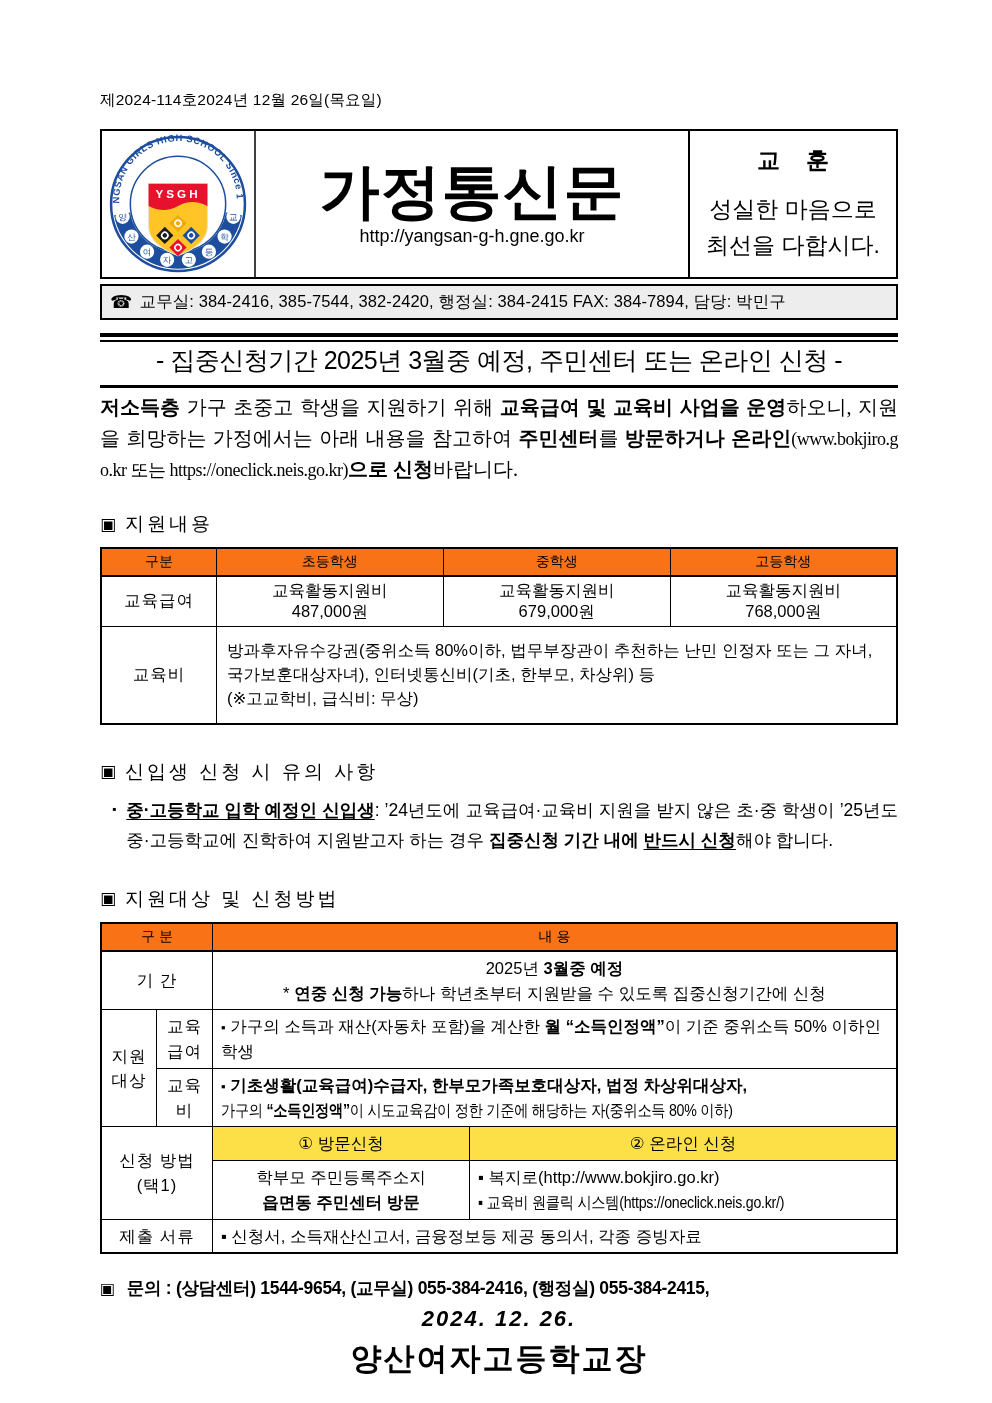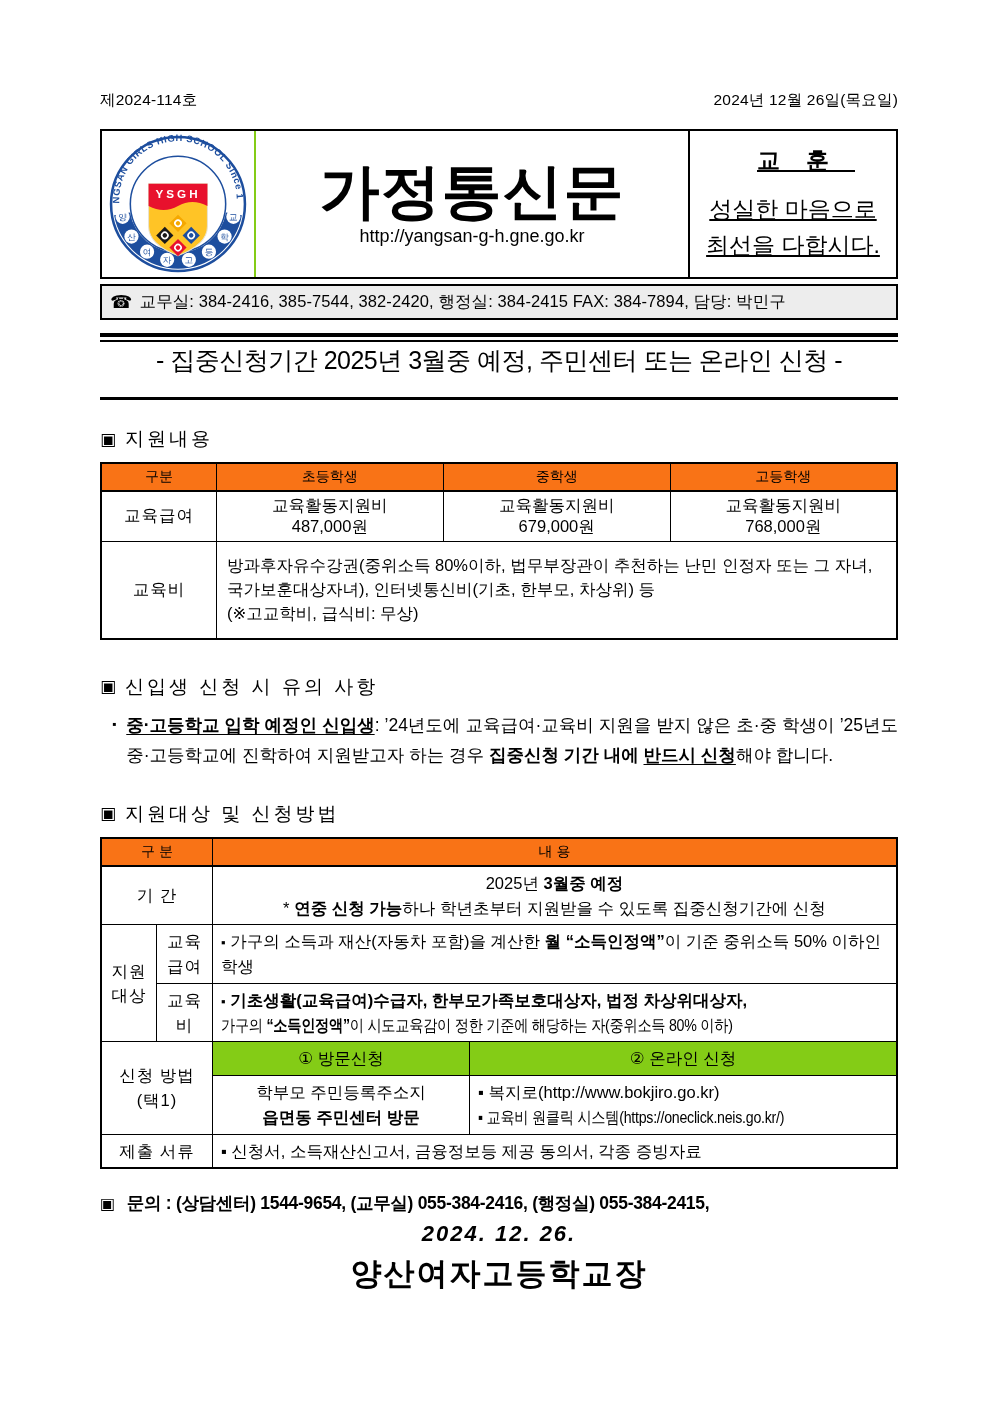--- a/index.html
+++ b/index.html
@@ -18,10 +18,9 @@
 
   
   .meta-row {
-    display: flex; justify-content: space-between;
+    display: flex; 
     font-size: 15.5px; letter-spacing: 0.2px;
     margin-bottom: 18px;
-    gap: 40px;
   }
 
   

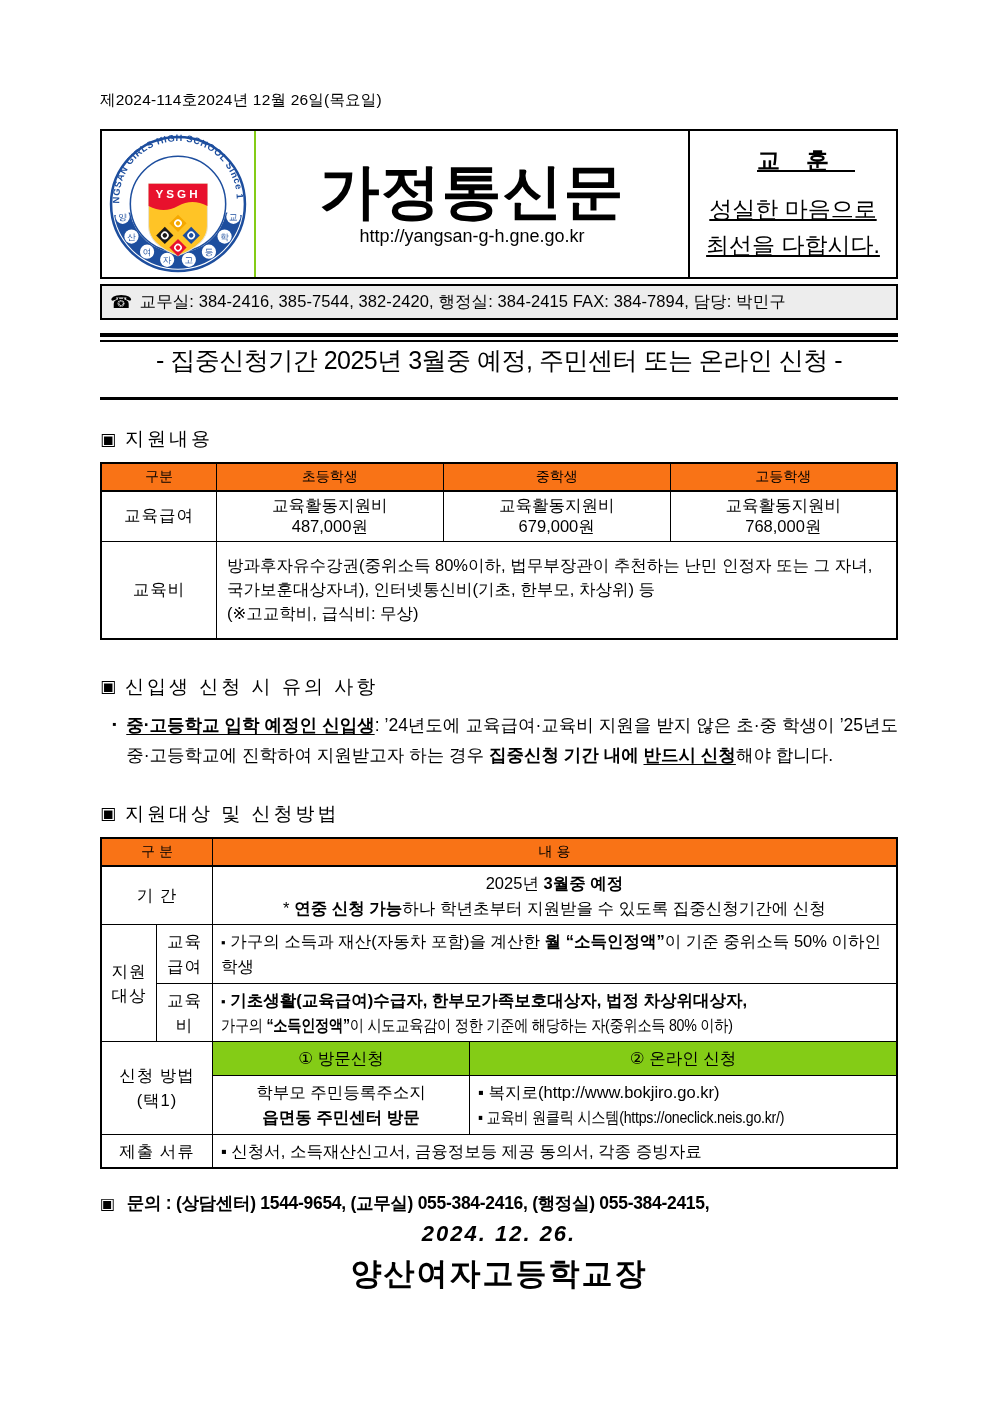--- a/index.html
+++ b/index.html
@@ -31,7 +31,7 @@
     width: 152px; display: flex; align-items: center; justify-content: center;
   }
   .masthead .title-cell {
-    flex: 1; border-left: 2px solid #84cc16; border-right: 2px solid #000;
+    flex: 1; border-left: 2px solid #404040; border-right: 2px solid #000;
     display: flex; flex-direction: column; align-items: center; justify-content: center;
   }
   .newsletter-title {

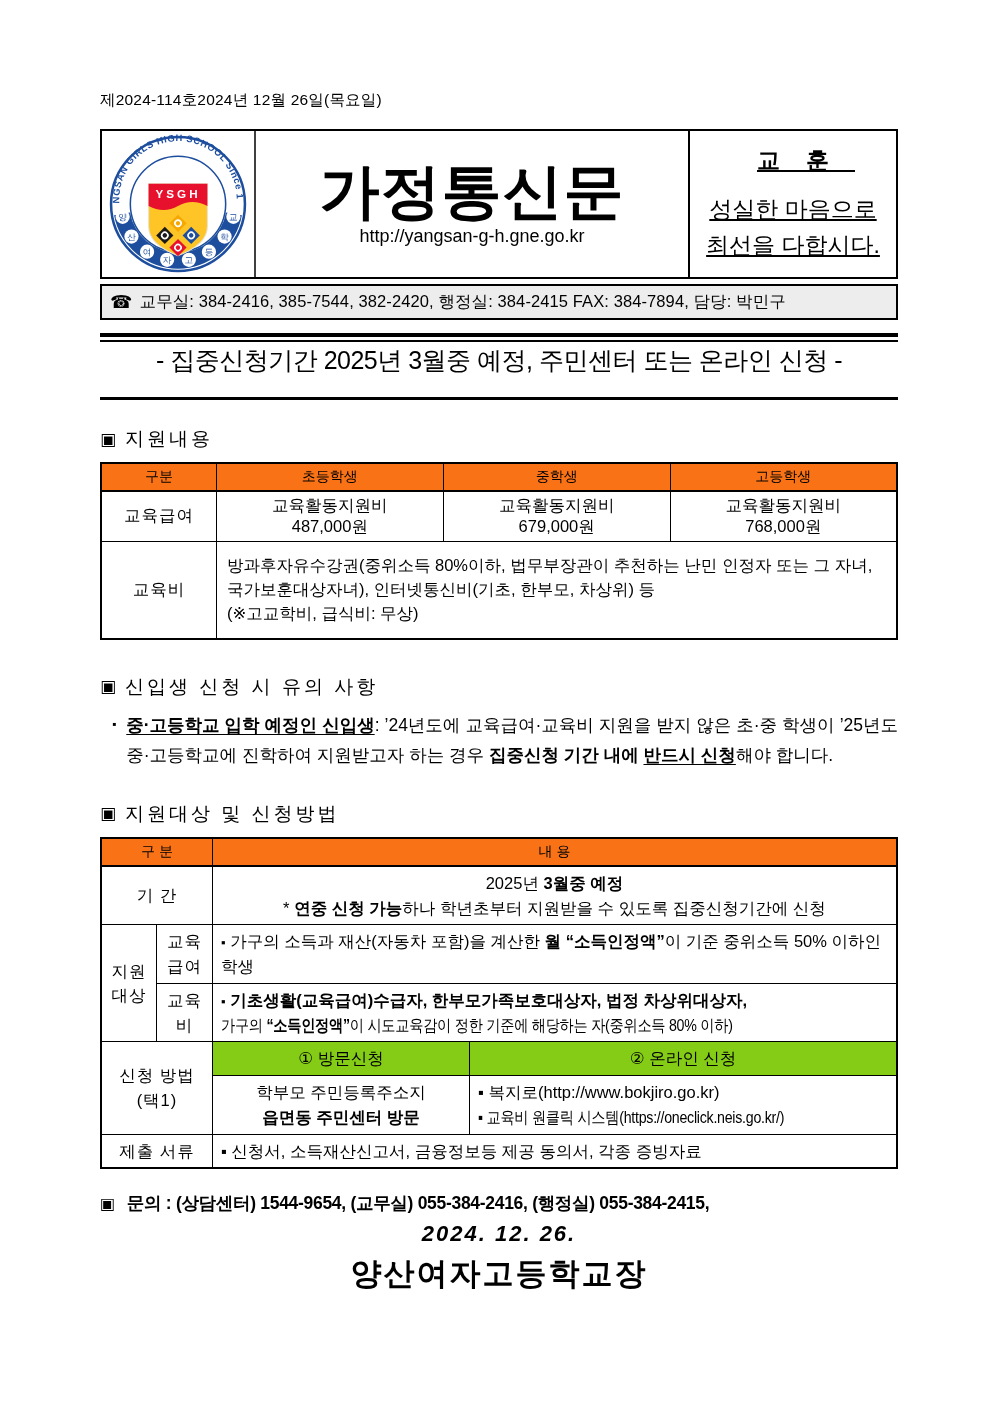--- a/index.html
+++ b/index.html
@@ -40,7 +40,7 @@
   .school-url { font-size: 18px; margin-top: 4px; }
   .masthead .motto-cell {
     width: 206px; display: flex; flex-direction: column;
-    align-items: center; justify-content: center; padding: 24px 8px; text-decoration: underline;
+    align-items: center; justify-content: center; padding: 24px 8px;
   }
   .motto-title { font-size: 23px; font-weight: bold; letter-spacing: 26px; text-indent: 26px; margin-bottom: 16px; }
   .motto-line { font-size: 23px; line-height: 1.55; }

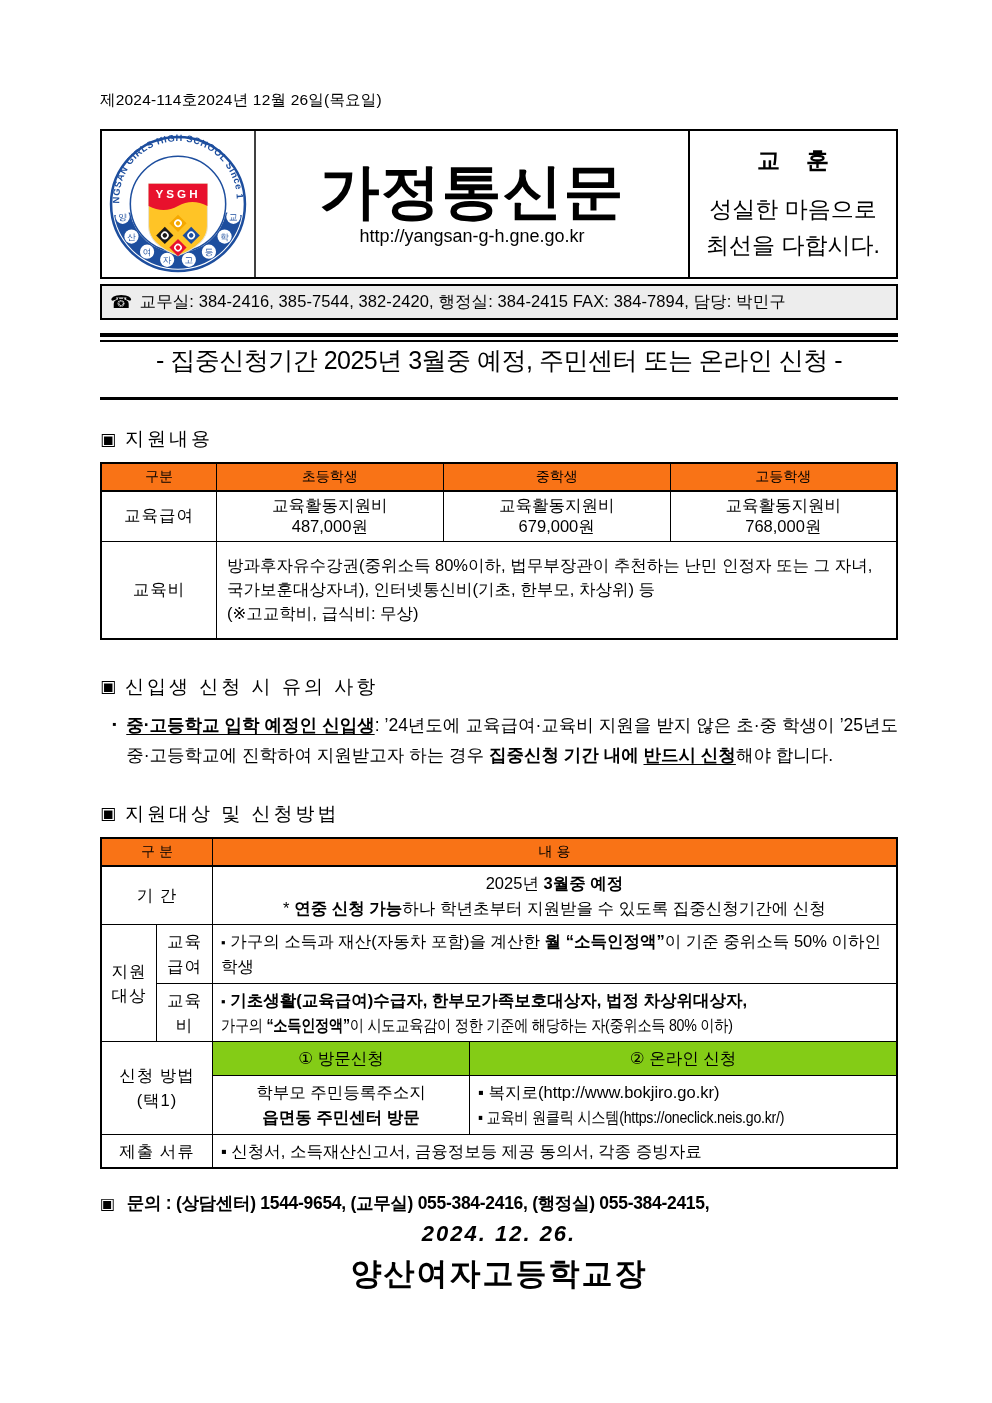--- a/index.html
+++ b/index.html
@@ -62,7 +62,7 @@
     letter-spacing: 0.5px; margin-top: 3px;
   }
   .notice-subtitle {
-    text-align: center; font-size: 25px; letter-spacing: -0.5px; margin-top: 2px; padding-bottom: 20px;
+    text-align: center; font-size: 25px; letter-spacing: -0.5px; margin-top: 2px; padding-bottom: 8px;
   }
   .rule-bottom { border-top: 3px solid #000; }
 

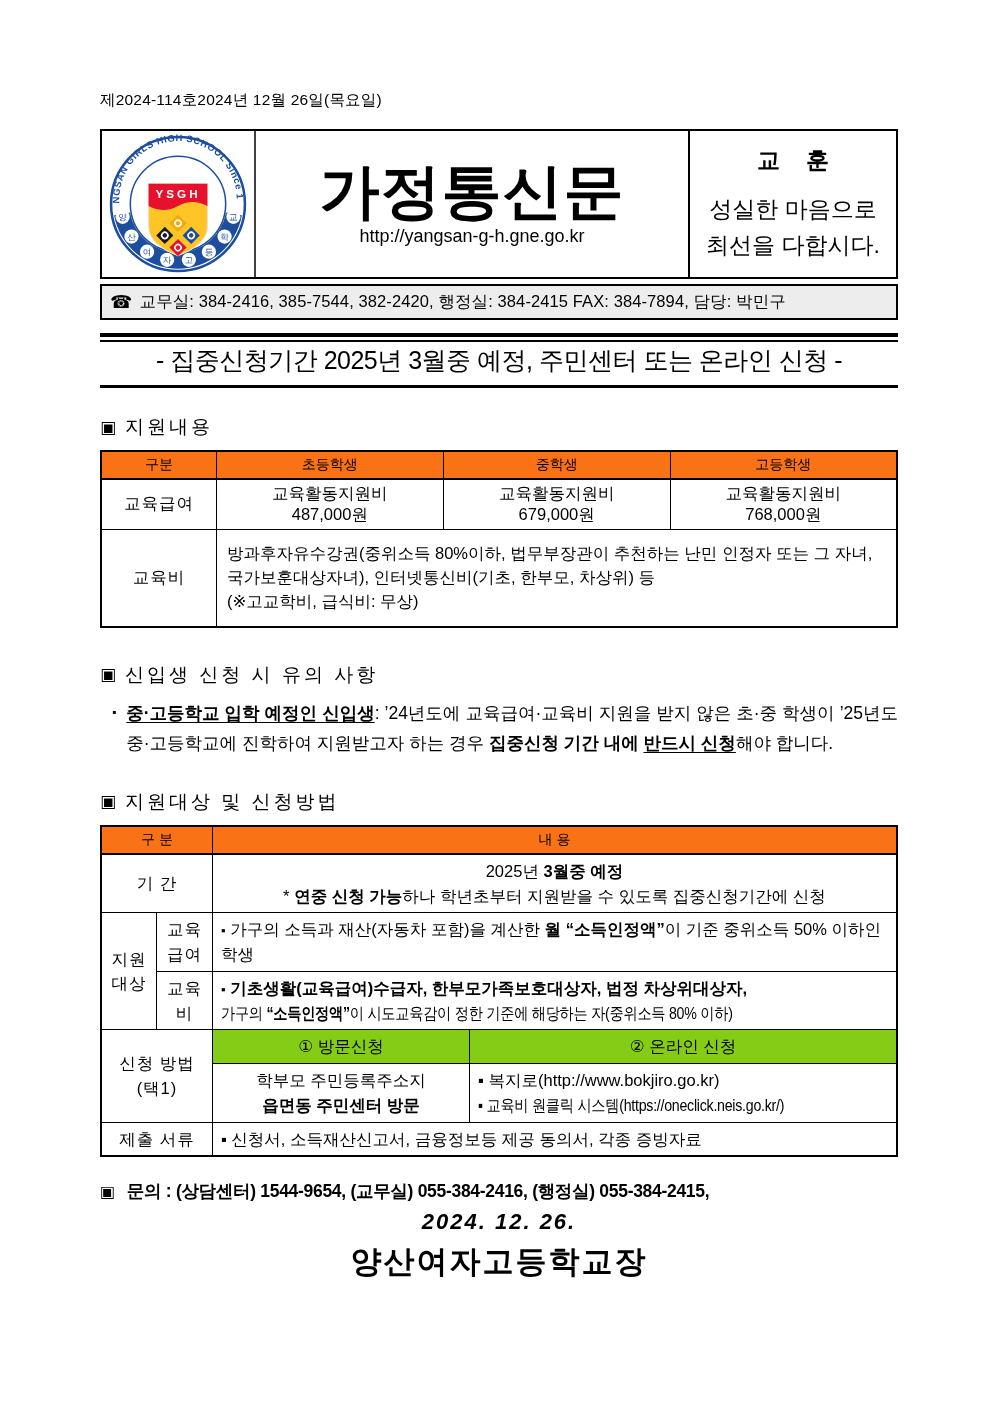--- a/index.html
+++ b/index.html
@@ -206,6 +206,7 @@
     <div class="rule-bottom"></div>
   </div>
 
+  <p class="intro"><b>저소득층</b><span> 가구 초중고 학생을 지원하기 위해 </span><b>교육급여 및 교육비 사업을 운영</b><span>하오니, 지원을 희망하는 가정에서는 아래 내용을 참고하여 </span><b>주민센터</b><span>를 </span><b>방문하거나 온라인</b><span class="url-inline">(www.bokjiro.go.kr 또는 https://oneclick.neis.go.kr)</span><b>으로 신청</b><span>바랍니다.</span></p>
 
   <div class="section-heading">
     <span class="marker">▣</span>

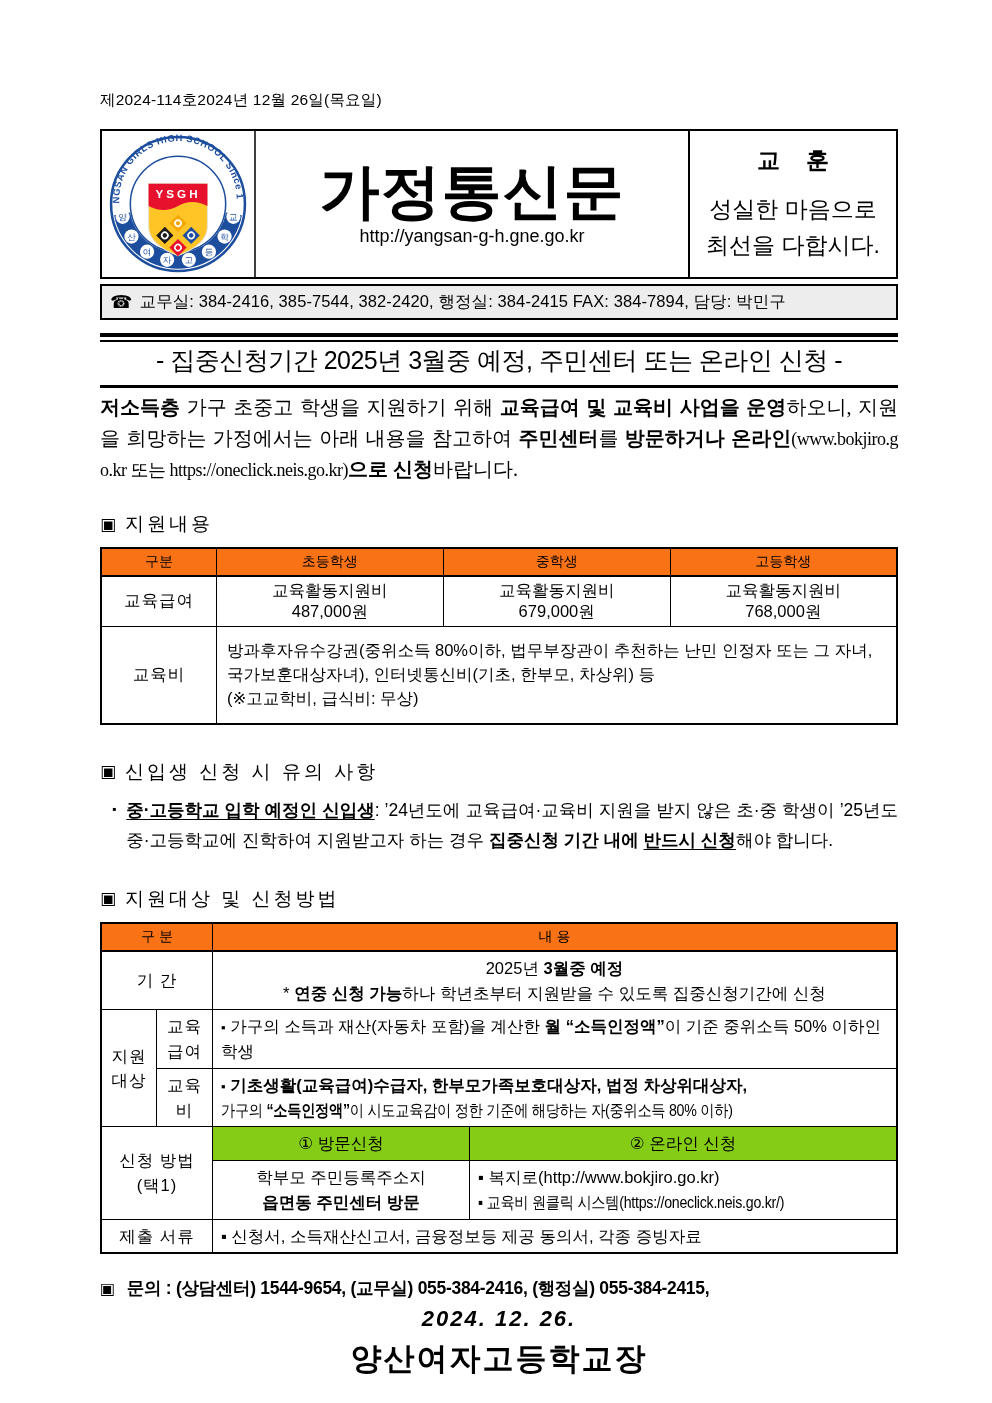--- a/index.html
+++ b/index.html
@@ -108,7 +108,7 @@
   
   .t2 td { line-height: 1.5; }
   .t2 .c-label { text-align: center; letter-spacing: 1px; margin-left: 13px; }
-  .t2 .subhead { background: #84cc16; text-align: center; }
+  .t2 .subhead { background: #fde047; text-align: center; }
   .t2 .center { text-align: center; }
   .t2 .condensed { display: inline-block; transform: scaleX(0.86); transform-origin: left center; white-space: nowrap; letter-spacing: -0.3px; }
   .t2 .small-bullet { font-size: 13px; }

